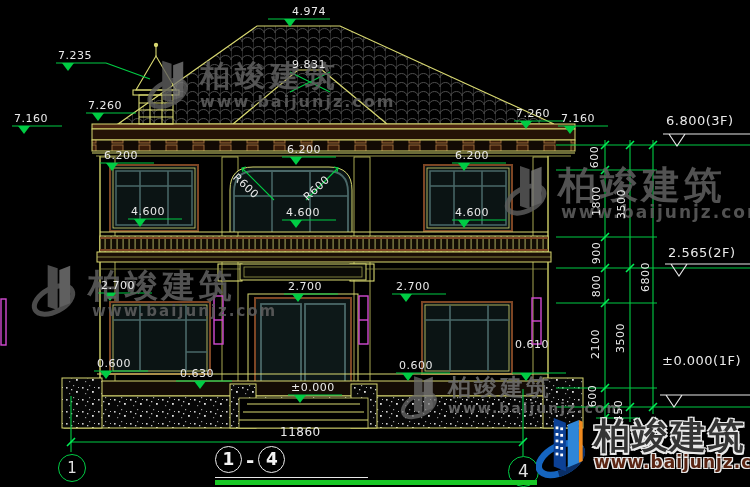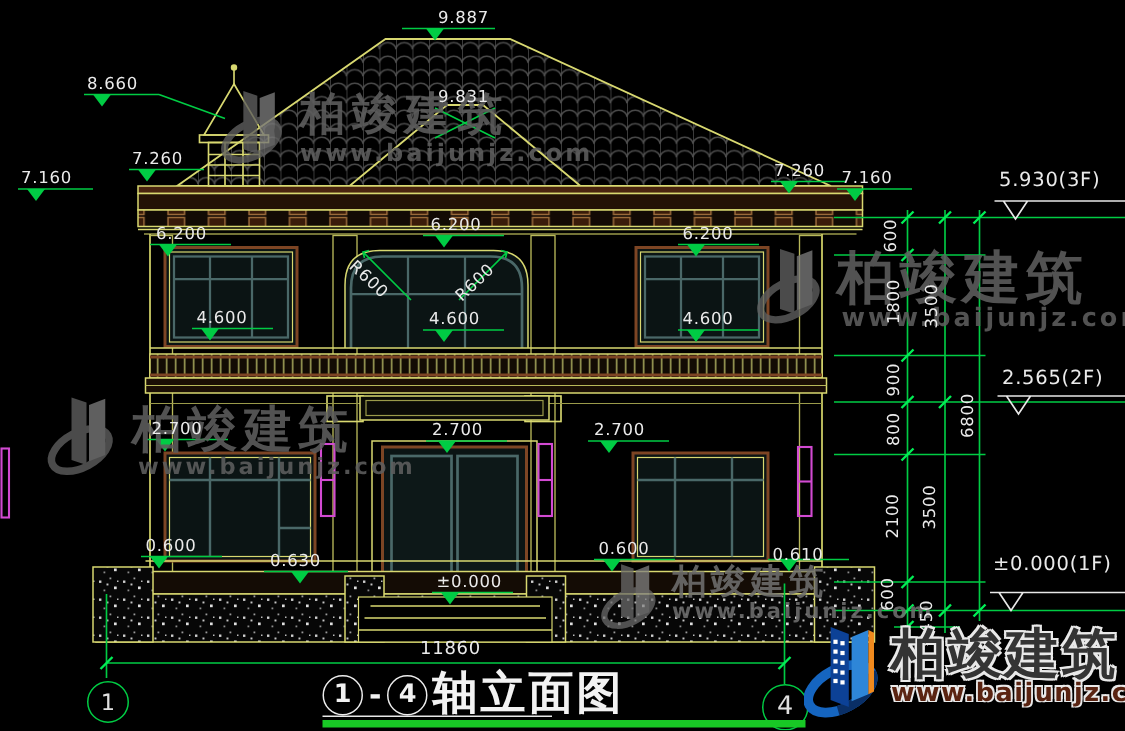--- a/index.html
+++ b/index.html
@@ -252,7 +252,7 @@
 <div class="wm" style="left:448px;top:372px;font-size:23px;letter-spacing:3px;color:#6e6e6e">柏竣建筑</div>
 <div class="wm wm-url" style="left:448px;top:400px;font-size:14px;color:#6e6e6e">www.baijunjz.com</div>
 
-<div class="lbl" style="left:292px;top:5px">9.887</div>
+<div class="lbl" style="left:292px;top:5px">4.974</div>
 <div class="lbl" style="left:58px;top:49px">8.660</div>
 <div class="lbl" style="left:292px;top:58px">9.831</div>
 <div class="lbl" style="left:88px;top:99px">7.260</div>

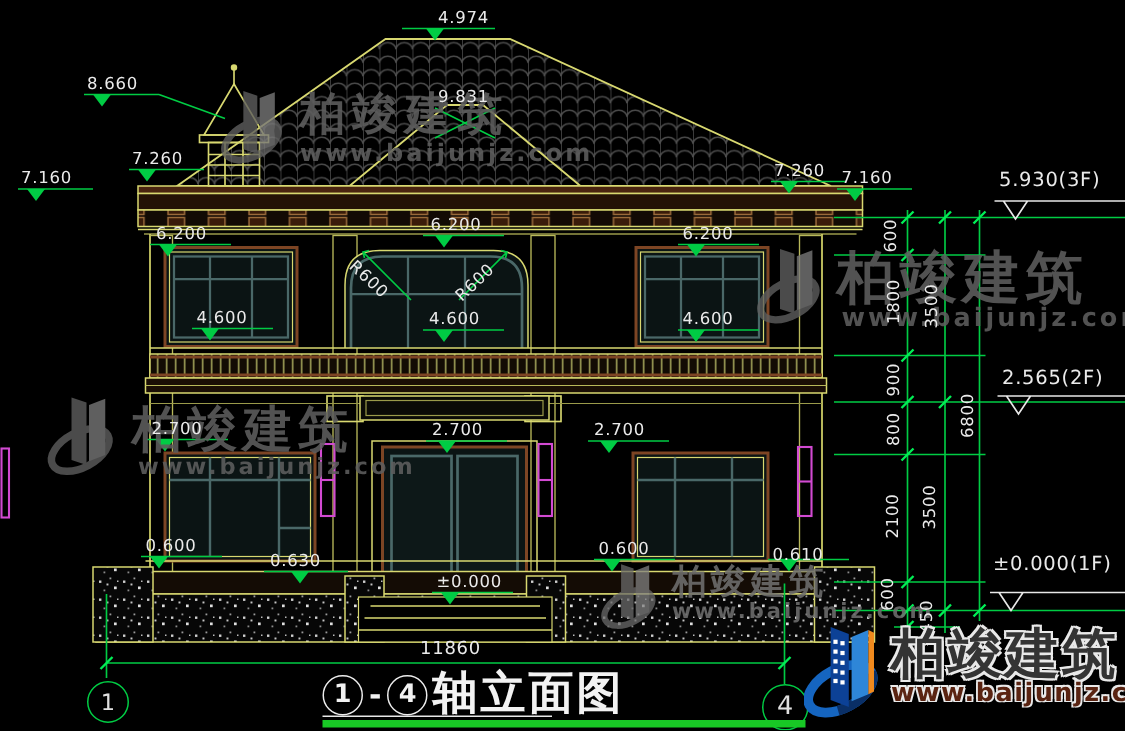--- a/index.html
+++ b/index.html
@@ -253,7 +253,7 @@
 <div class="wm wm-url" style="left:448px;top:400px;font-size:14px;color:#6e6e6e">www.baijunjz.com</div>
 
 <div class="lbl" style="left:292px;top:5px">4.974</div>
-<div class="lbl" style="left:58px;top:49px">8.660</div>
+<div class="lbl" style="left:58px;top:49px">7.235</div>
 <div class="lbl" style="left:292px;top:58px">9.831</div>
 <div class="lbl" style="left:88px;top:99px">7.260</div>
 <div class="lbl" style="left:14px;top:112px">7.160</div>

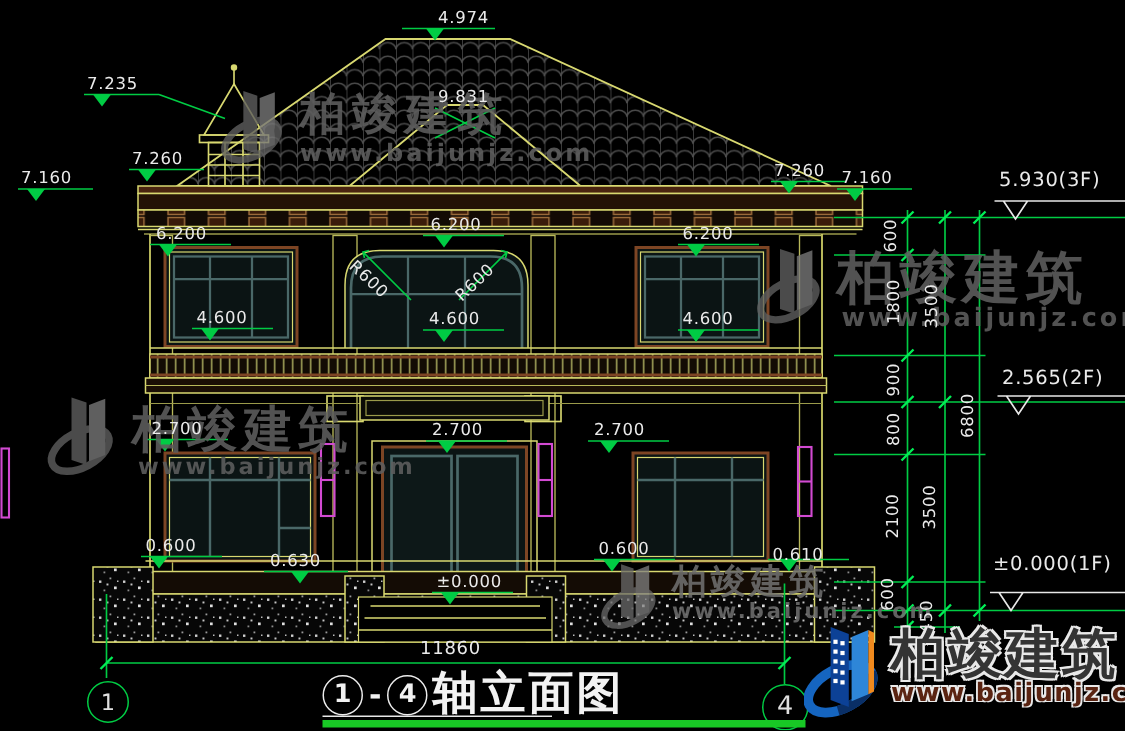--- a/index.html
+++ b/index.html
@@ -259,7 +259,7 @@
 <div class="lbl" style="left:14px;top:112px">7.160</div>
 <div class="lbl" style="left:516px;top:107px">7.260</div>
 <div class="lbl" style="left:561px;top:112px">7.160</div>
-<div class="lbl lvl" style="left:666px;top:114px">5.930(3F)</div>
+<div class="lbl lvl" style="left:666px;top:114px">6.800(3F)</div>
 <div class="lbl" style="left:104px;top:149px">6.200</div>
 <div class="lbl" style="left:287px;top:143px">6.200</div>
 <div class="lbl" style="left:455px;top:149px">6.200</div>

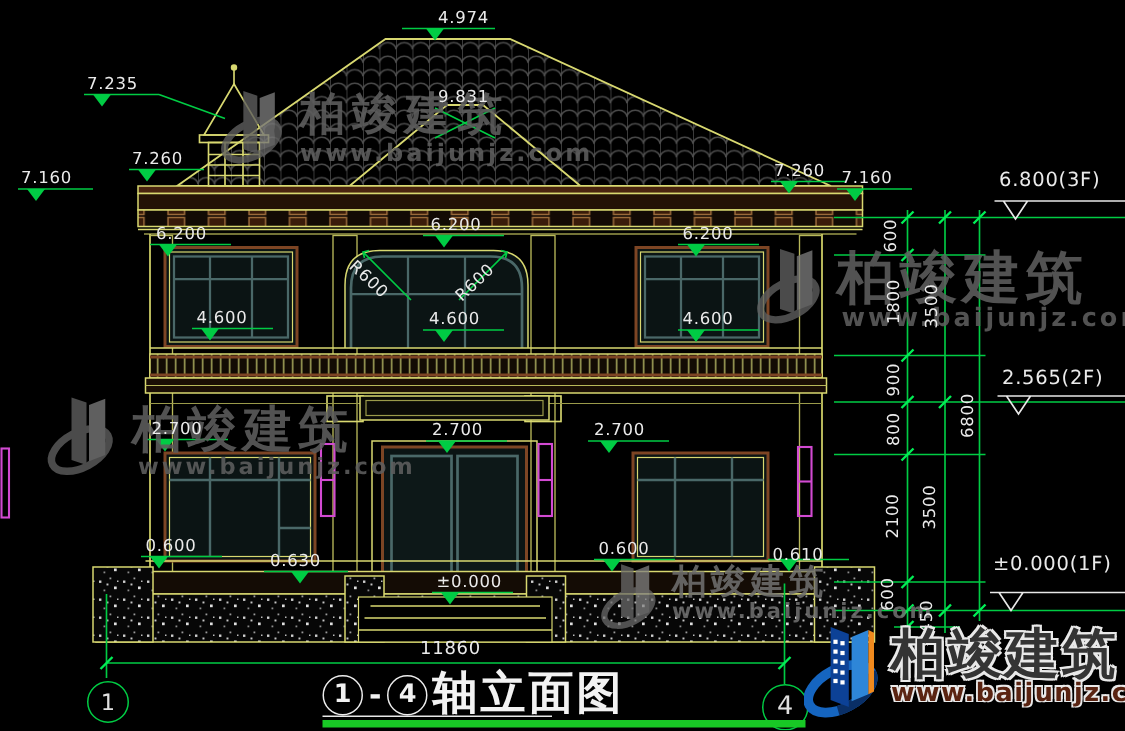--- a/index.html
+++ b/index.html
@@ -275,7 +275,7 @@
 <div class="lbl" style="left:97px;top:357px">0.600</div>
 <div class="lbl" style="left:180px;top:367px">0.630</div>
 <div class="lbl" style="left:399px;top:359px">0.600</div>
-<div class="lbl" style="left:515px;top:363px">0.610</div>
+<div class="lbl" style="left:515px;top:338px">0.610</div>
 <div class="lbl" style="left:291px;top:381px">±0.000</div>
 <div class="lbl lvl" style="left:662px;top:370px">±0.000(1F)</div>
 <div class="lbl big" style="left:280px;top:426px">11860</div>

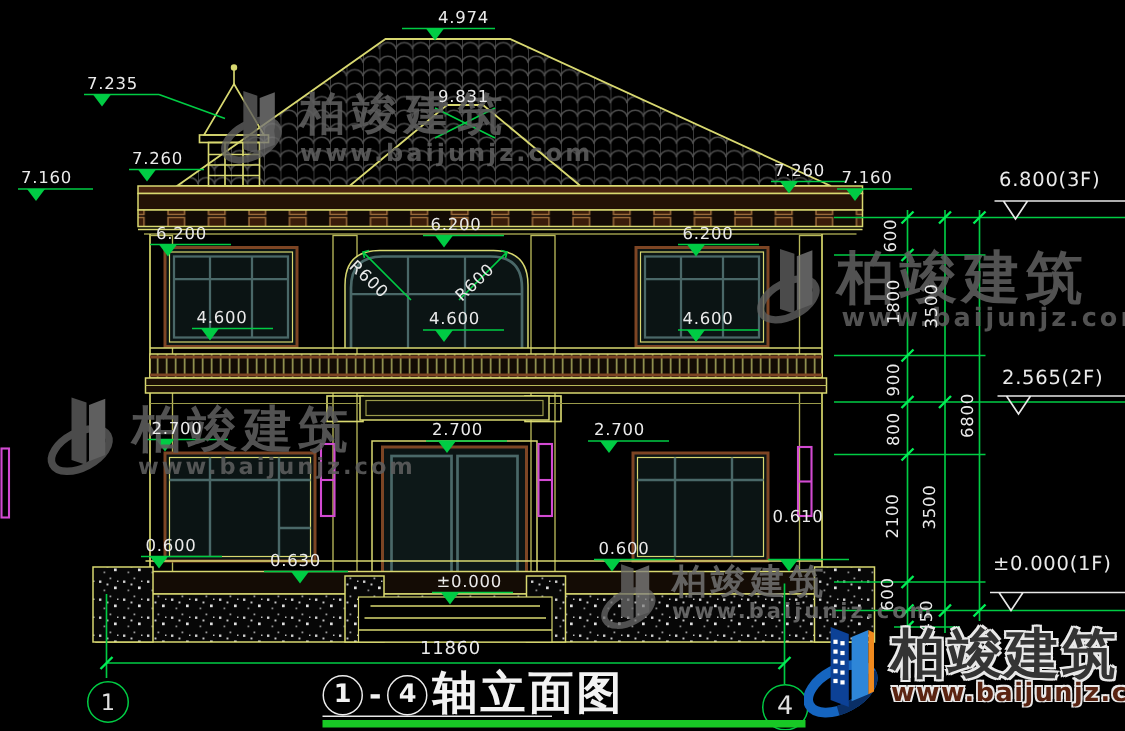--- a/index.html
+++ b/index.html
@@ -277,7 +277,7 @@
 <div class="lbl" style="left:399px;top:359px">0.600</div>
 <div class="lbl" style="left:515px;top:338px">0.610</div>
 <div class="lbl" style="left:291px;top:381px">±0.000</div>
-<div class="lbl lvl" style="left:662px;top:370px">±0.000(1F)</div>
+<div class="lbl lvl" style="left:662px;top:354px">±0.000(1F)</div>
 <div class="lbl big" style="left:280px;top:426px">11860</div>
 
 <div class="lbl vdim" style="left:594px;top:157px">600</div>

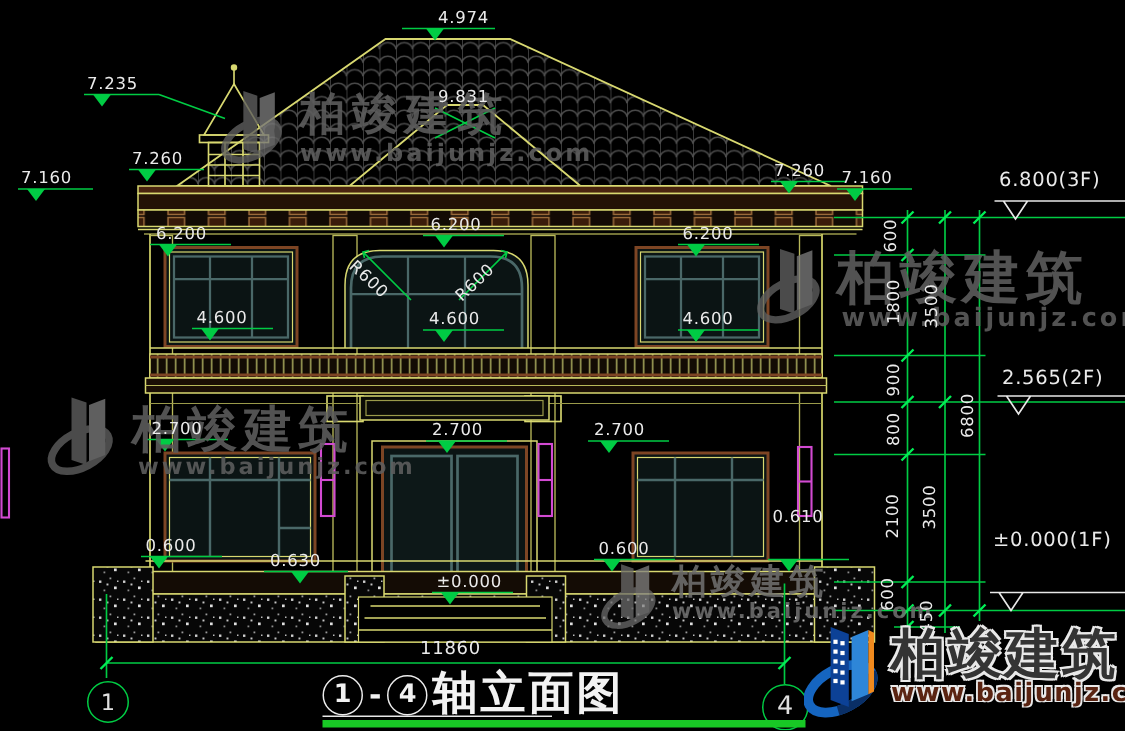--- a/index.html
+++ b/index.html
@@ -298,7 +298,6 @@
   <span class="tcirc">1</span>
   <span class="tdash">-</span>
   <span class="tcirc">4</span>
-  <span class="ttext">轴立面图</span>
 </div>
 <div class="title-underline-w"></div>
 <div class="title-underline-g"></div>

